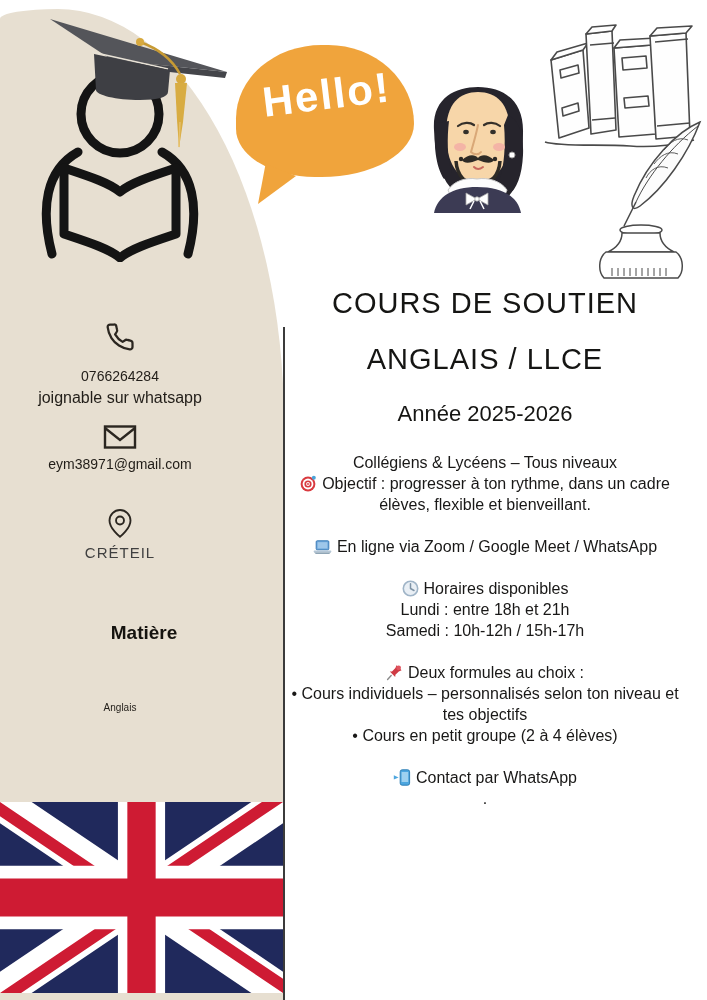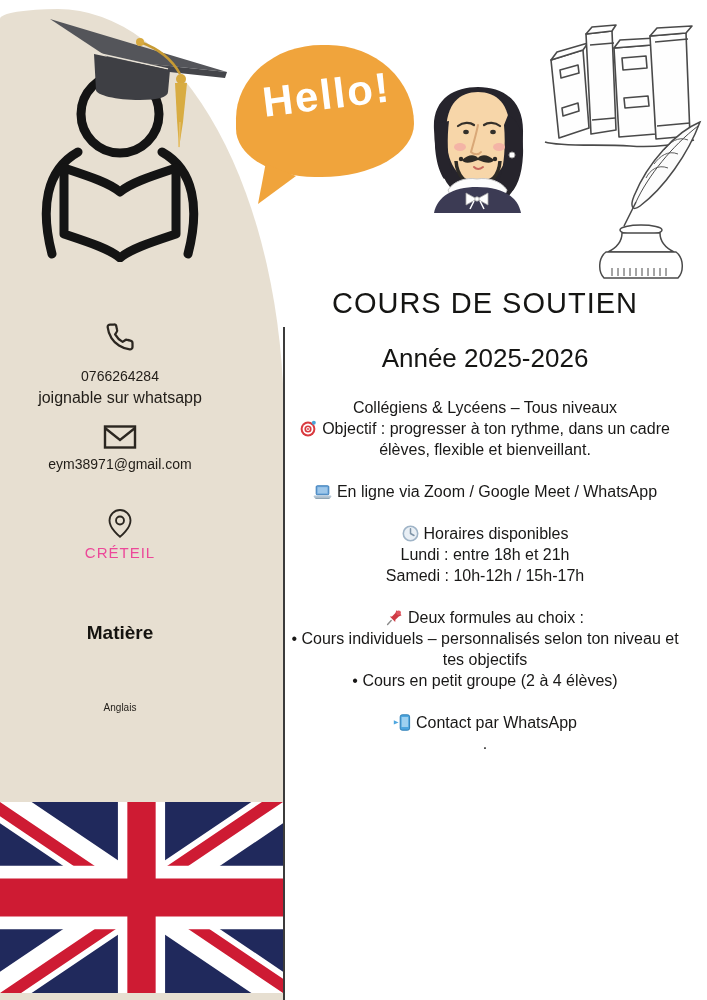--- a/index.html
+++ b/index.html
@@ -176,6 +176,7 @@
 
   <div class="main">
     <div class="title1">COURS DE SOUTIEN</div>
+    <div class="title2">ANGLAIS / LLCE</div>
     <div class="title3">Année 2025-2026</div>
 
     <div class="section first-section">

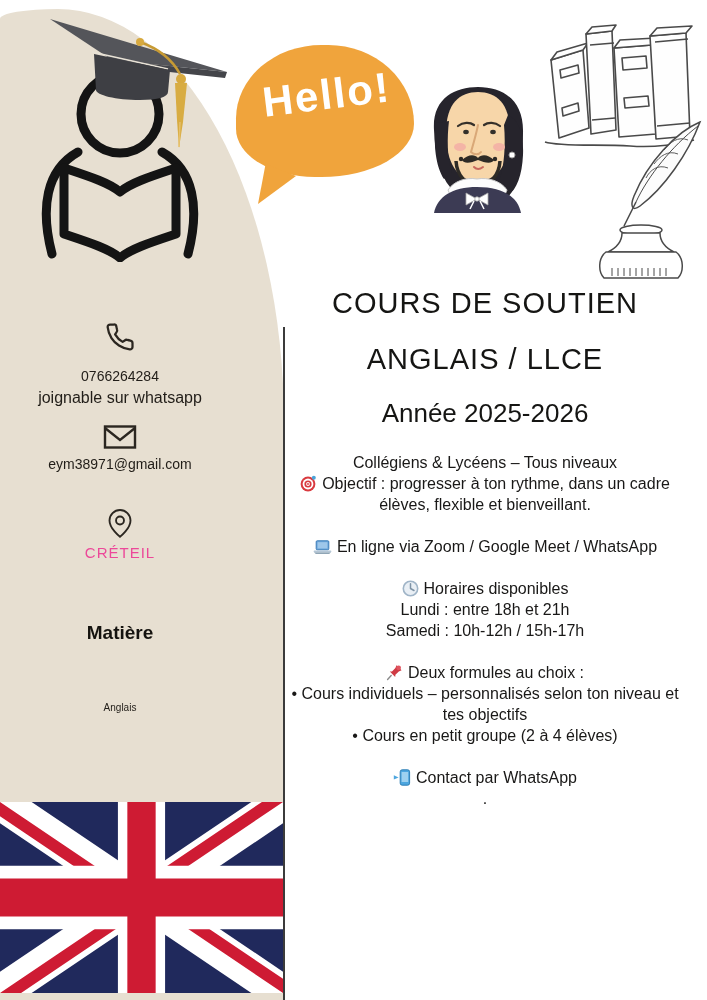--- a/index.html
+++ b/index.html
@@ -48,7 +48,7 @@
   }
   .title1{font-size:29px;letter-spacing:1px;color:#151513;line-height:31px;margin-top:25px;}
   .title2{font-size:29px;letter-spacing:1px;color:#151513;line-height:30px;margin-top:25px;}
-  .title3{font-size:26px;color:#151513;line-height:27px;margin-top:26px;}
+  .title3{font-size:22px;color:#151513;line-height:27px;margin-top:26px;}
   .section{margin-top:21px;}
   .first-section{margin-top:25px;}
   .line{font-size:16px;line-height:21px;color:#191817;white-space:nowrap;}

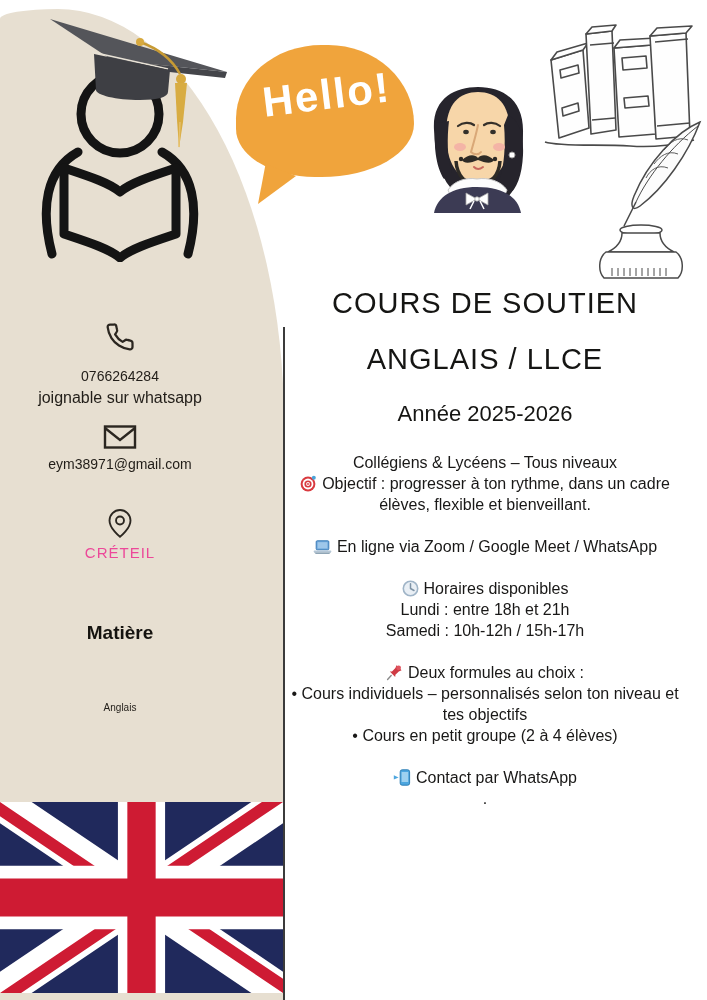--- a/index.html
+++ b/index.html
@@ -39,7 +39,7 @@
   
   .side-item{position:absolute;left:0;width:240px;text-align:center;z-index:4;}
   .side-text{font-size:14px;color:#211d18;}
-  .side-caps{font-size:15px;letter-spacing:1px;color:#ec4899;}
+  .side-caps{font-size:15px;letter-spacing:1px;color:#404040;}
   .side-bold{font-size:19px;font-weight:bold;color:#15130f;}
   
   .main{

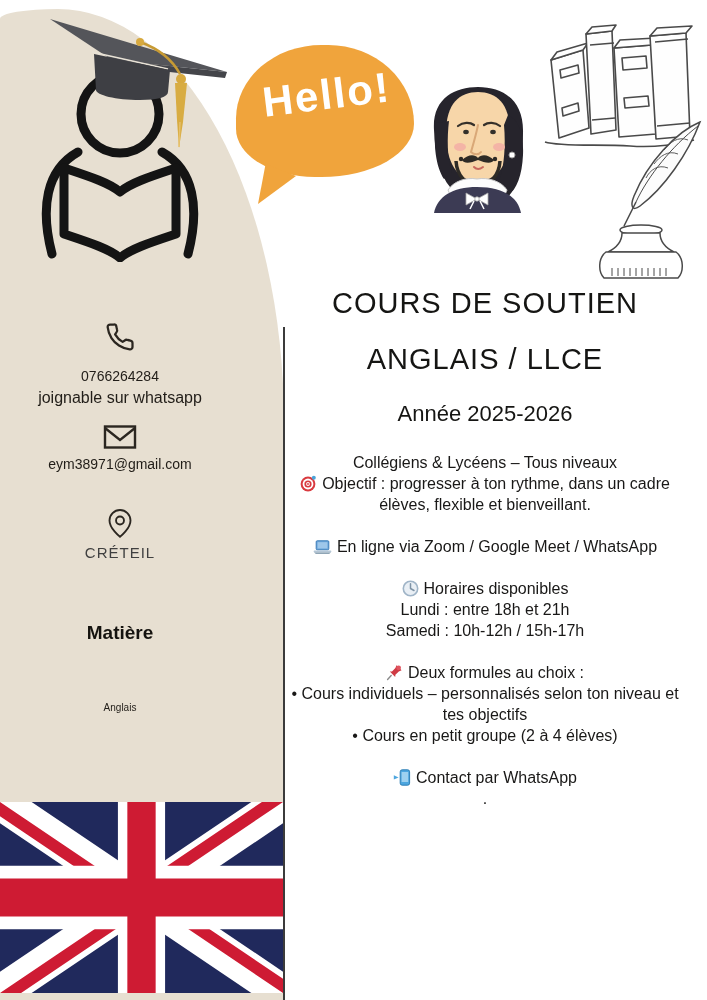--- a/index.html
+++ b/index.html
@@ -40,7 +40,7 @@
   .side-item{position:absolute;left:0;width:240px;text-align:center;z-index:4;}
   .side-text{font-size:14px;color:#211d18;}
   .side-caps{font-size:15px;letter-spacing:1px;color:#404040;}
-  .side-bold{font-size:19px;font-weight:bold;color:#15130f;}
+  .side-bold{font-size:19px;font-weight:bold;color:#15130f;padding-left:24px;}
   
   .main{
     position:absolute;left:280px;top:0;width:410px;padding-top:263px;

